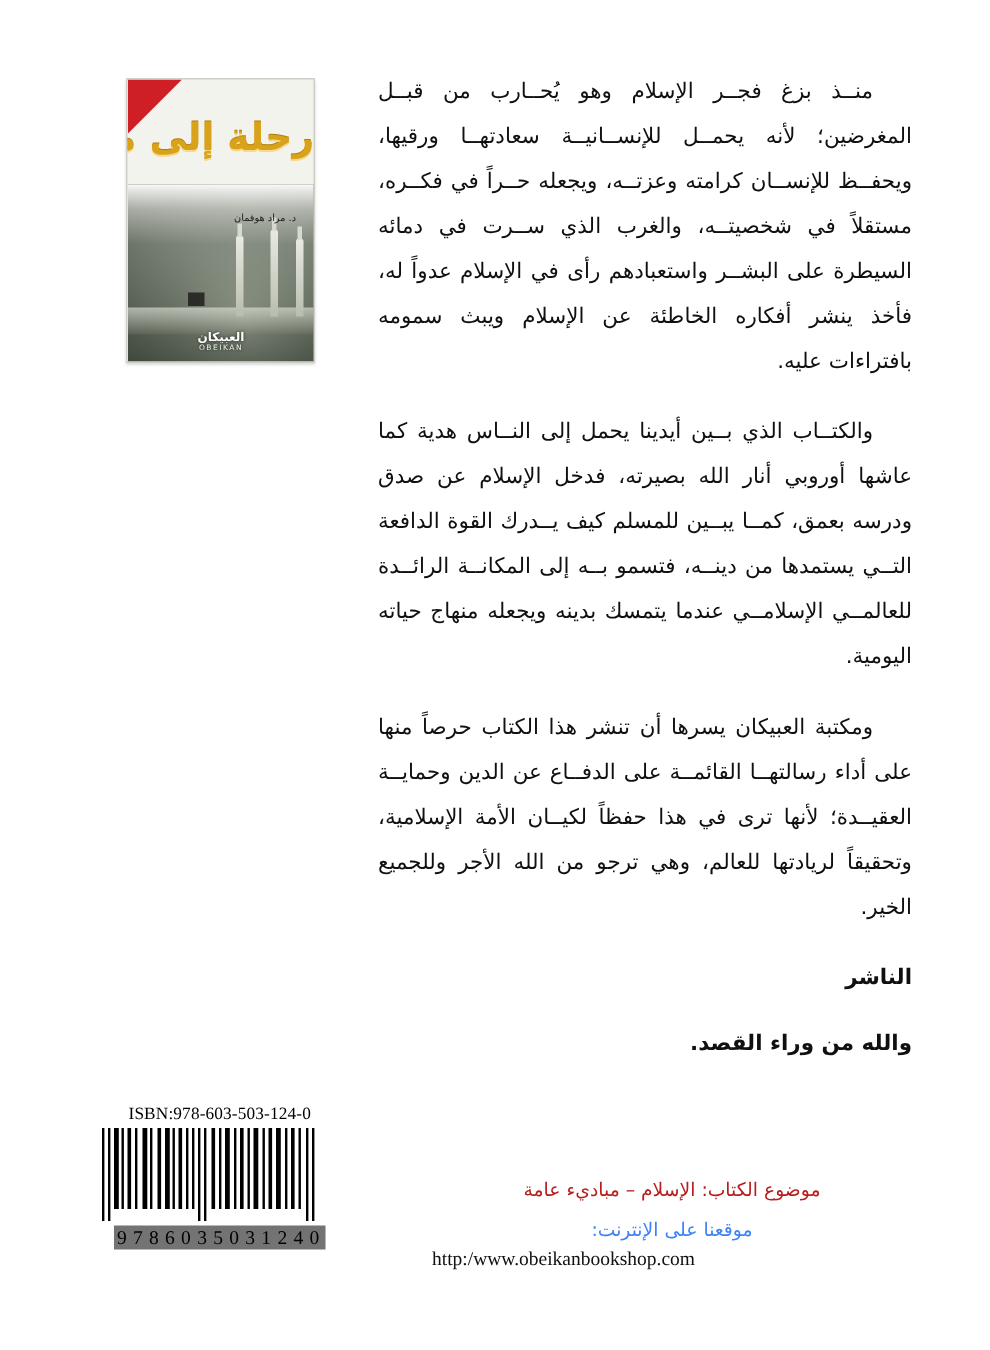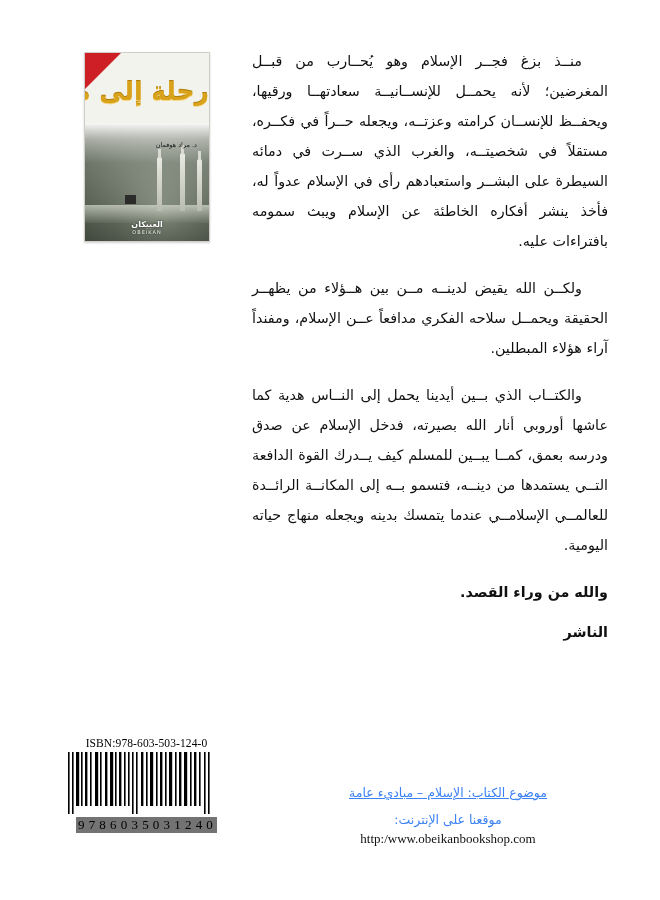--- a/index.html
+++ b/index.html
@@ -268,7 +268,6 @@
 
   <div class="copy">
     <p class="para">منــذ بزغ فجــر الإسلام وهو يُحــارب من قبــل المغرضين؛ لأنه يحمــل للإنســانيــة سعادتهــا ورقيها، ويحفــظ للإنســان كرامته وعزتــه، ويجعله حــراً في فكــره، مستقلاً في شخصيتــه، والغرب الذي ســرت في دمائه السيطرة على البشــر واستعبادهم رأى في الإسلام عدواً له، فأخذ ينشر أفكاره الخاطئة عن الإسلام ويبث سمومه بافتراءات عليه.</p>
-    <p class="para">ولكــن الله يقيض لدينــه مــن بين هــؤلاء من يظهــر الحقيقة ويحمــل سلاحه الفكري مدافعاً عــن الإسلام، ومفنداً آراء هؤلاء المبطلين.</p>
     <p class="para">والكتــاب الذي بــين أيدينا يحمل إلى النــاس هدية كما عاشها أوروبي أنار الله بصيرته، فدخل الإسلام عن صدق ودرسه بعمق، كمــا يبــين للمسلم كيف يــدرك القوة الدافعة التــي يستمدها من دينــه، فتسمو بــه إلى المكانــة الرائــدة للعالمــي الإسلامــي عندما يتمسك بدينه ويجعله منهاج حياته اليومية.</p>
     <p class="signoff">والله من وراء القصد.</p>
     <p class="signoff publisher">الناشر</p>

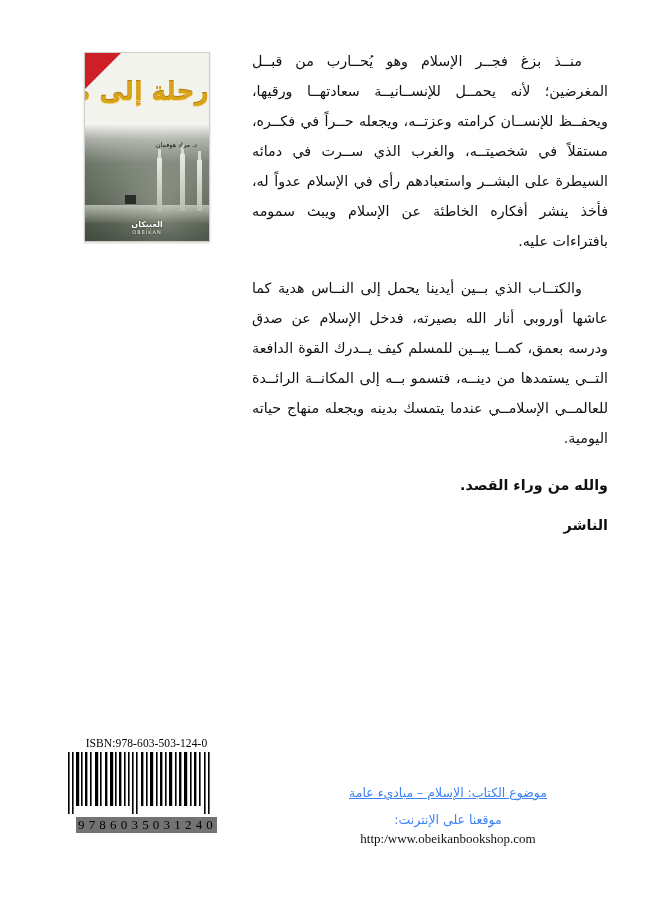--- a/index.html
+++ b/index.html
@@ -269,6 +269,7 @@
   <div class="copy">
     <p class="para">منــذ بزغ فجــر الإسلام وهو يُحــارب من قبــل المغرضين؛ لأنه يحمــل للإنســانيــة سعادتهــا ورقيها، ويحفــظ للإنســان كرامته وعزتــه، ويجعله حــراً في فكــره، مستقلاً في شخصيتــه، والغرب الذي ســرت في دمائه السيطرة على البشــر واستعبادهم رأى في الإسلام عدواً له، فأخذ ينشر أفكاره الخاطئة عن الإسلام ويبث سمومه بافتراءات عليه.</p>
     <p class="para">والكتــاب الذي بــين أيدينا يحمل إلى النــاس هدية كما عاشها أوروبي أنار الله بصيرته، فدخل الإسلام عن صدق ودرسه بعمق، كمــا يبــين للمسلم كيف يــدرك القوة الدافعة التــي يستمدها من دينــه، فتسمو بــه إلى المكانــة الرائــدة للعالمــي الإسلامــي عندما يتمسك بدينه ويجعله منهاج حياته اليومية.</p>
+    <p class="para">ومكتبة العبيكان يسرها أن تنشر هذا الكتاب حرصاً منها على أداء رسالتهــا القائمــة على الدفــاع عن الدين وحمايــة العقيــدة؛ لأنها ترى في هذا حفظاً لكيــان الأمة الإسلامية، وتحقيقاً لريادتها للعالم، وهي ترجو من الله الأجر وللجميع الخير.</p>
     <p class="signoff">والله من وراء القصد.</p>
     <p class="signoff publisher">الناشر</p>
   </div>

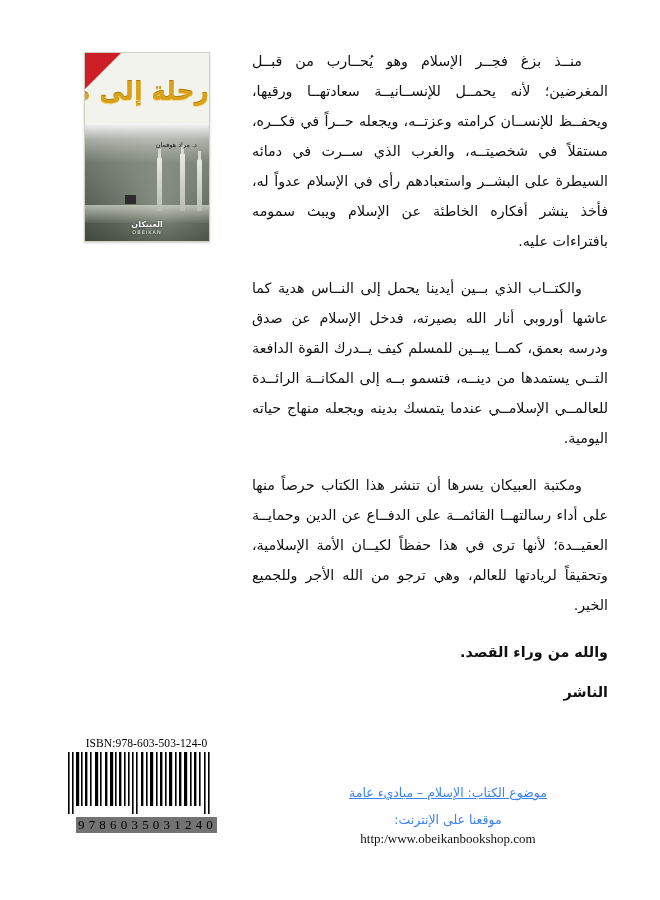--- a/index.html
+++ b/index.html
@@ -270,8 +270,8 @@
     <p class="para">منــذ بزغ فجــر الإسلام وهو يُحــارب من قبــل المغرضين؛ لأنه يحمــل للإنســانيــة سعادتهــا ورقيها، ويحفــظ للإنســان كرامته وعزتــه، ويجعله حــراً في فكــره، مستقلاً في شخصيتــه، والغرب الذي ســرت في دمائه السيطرة على البشــر واستعبادهم رأى في الإسلام عدواً له، فأخذ ينشر أفكاره الخاطئة عن الإسلام ويبث سمومه بافتراءات عليه.</p>
     <p class="para">والكتــاب الذي بــين أيدينا يحمل إلى النــاس هدية كما عاشها أوروبي أنار الله بصيرته، فدخل الإسلام عن صدق ودرسه بعمق، كمــا يبــين للمسلم كيف يــدرك القوة الدافعة التــي يستمدها من دينــه، فتسمو بــه إلى المكانــة الرائــدة للعالمــي الإسلامــي عندما يتمسك بدينه ويجعله منهاج حياته اليومية.</p>
     <p class="para">ومكتبة العبيكان يسرها أن تنشر هذا الكتاب حرصاً منها على أداء رسالتهــا القائمــة على الدفــاع عن الدين وحمايــة العقيــدة؛ لأنها ترى في هذا حفظاً لكيــان الأمة الإسلامية، وتحقيقاً لريادتها للعالم، وهي ترجو من الله الأجر وللجميع الخير.</p>
+    <p class="signoff publisher">الناشر</p>
     <p class="signoff">والله من وراء القصد.</p>
-    <p class="signoff publisher">الناشر</p>
   </div>
 
   <div class="isbn-block">

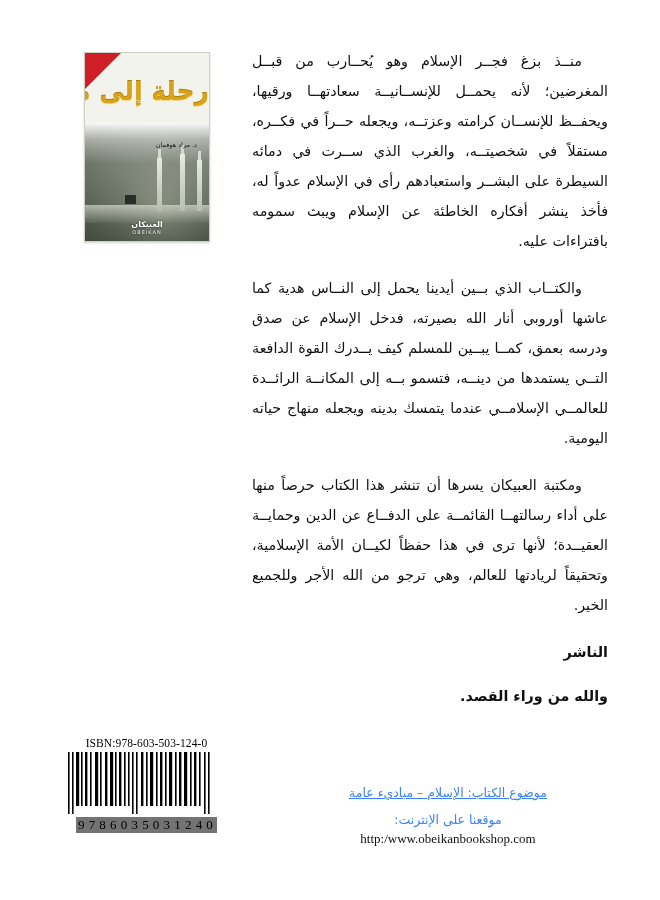--- a/index.html
+++ b/index.html
@@ -222,10 +222,9 @@
   .subject-line {
     font-size: 12.5px;
     line-height: 22px;
-    color: #3b82f6;
-    white-space: nowrap;
-    text-align: center;
-    text-decoration: underline;
+    color: #b91c1c;
+    white-space: nowrap;
+    text-align: center;
   }
   .site-label {
     margin-top: 6px;

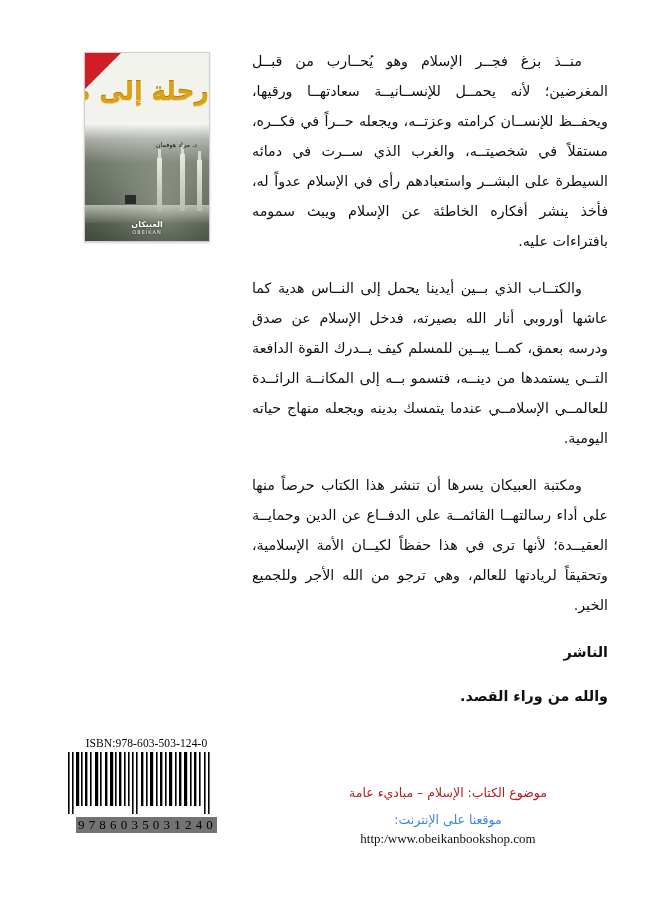--- a/index.html
+++ b/index.html
@@ -238,7 +238,7 @@
     font-family: "Liberation Serif", "DejaVu Serif", serif;
     font-size: 13px;
     color: #111;
-    text-align: center;
+    text-align: left;
     margin-top: 1px;
   }
 </style>

